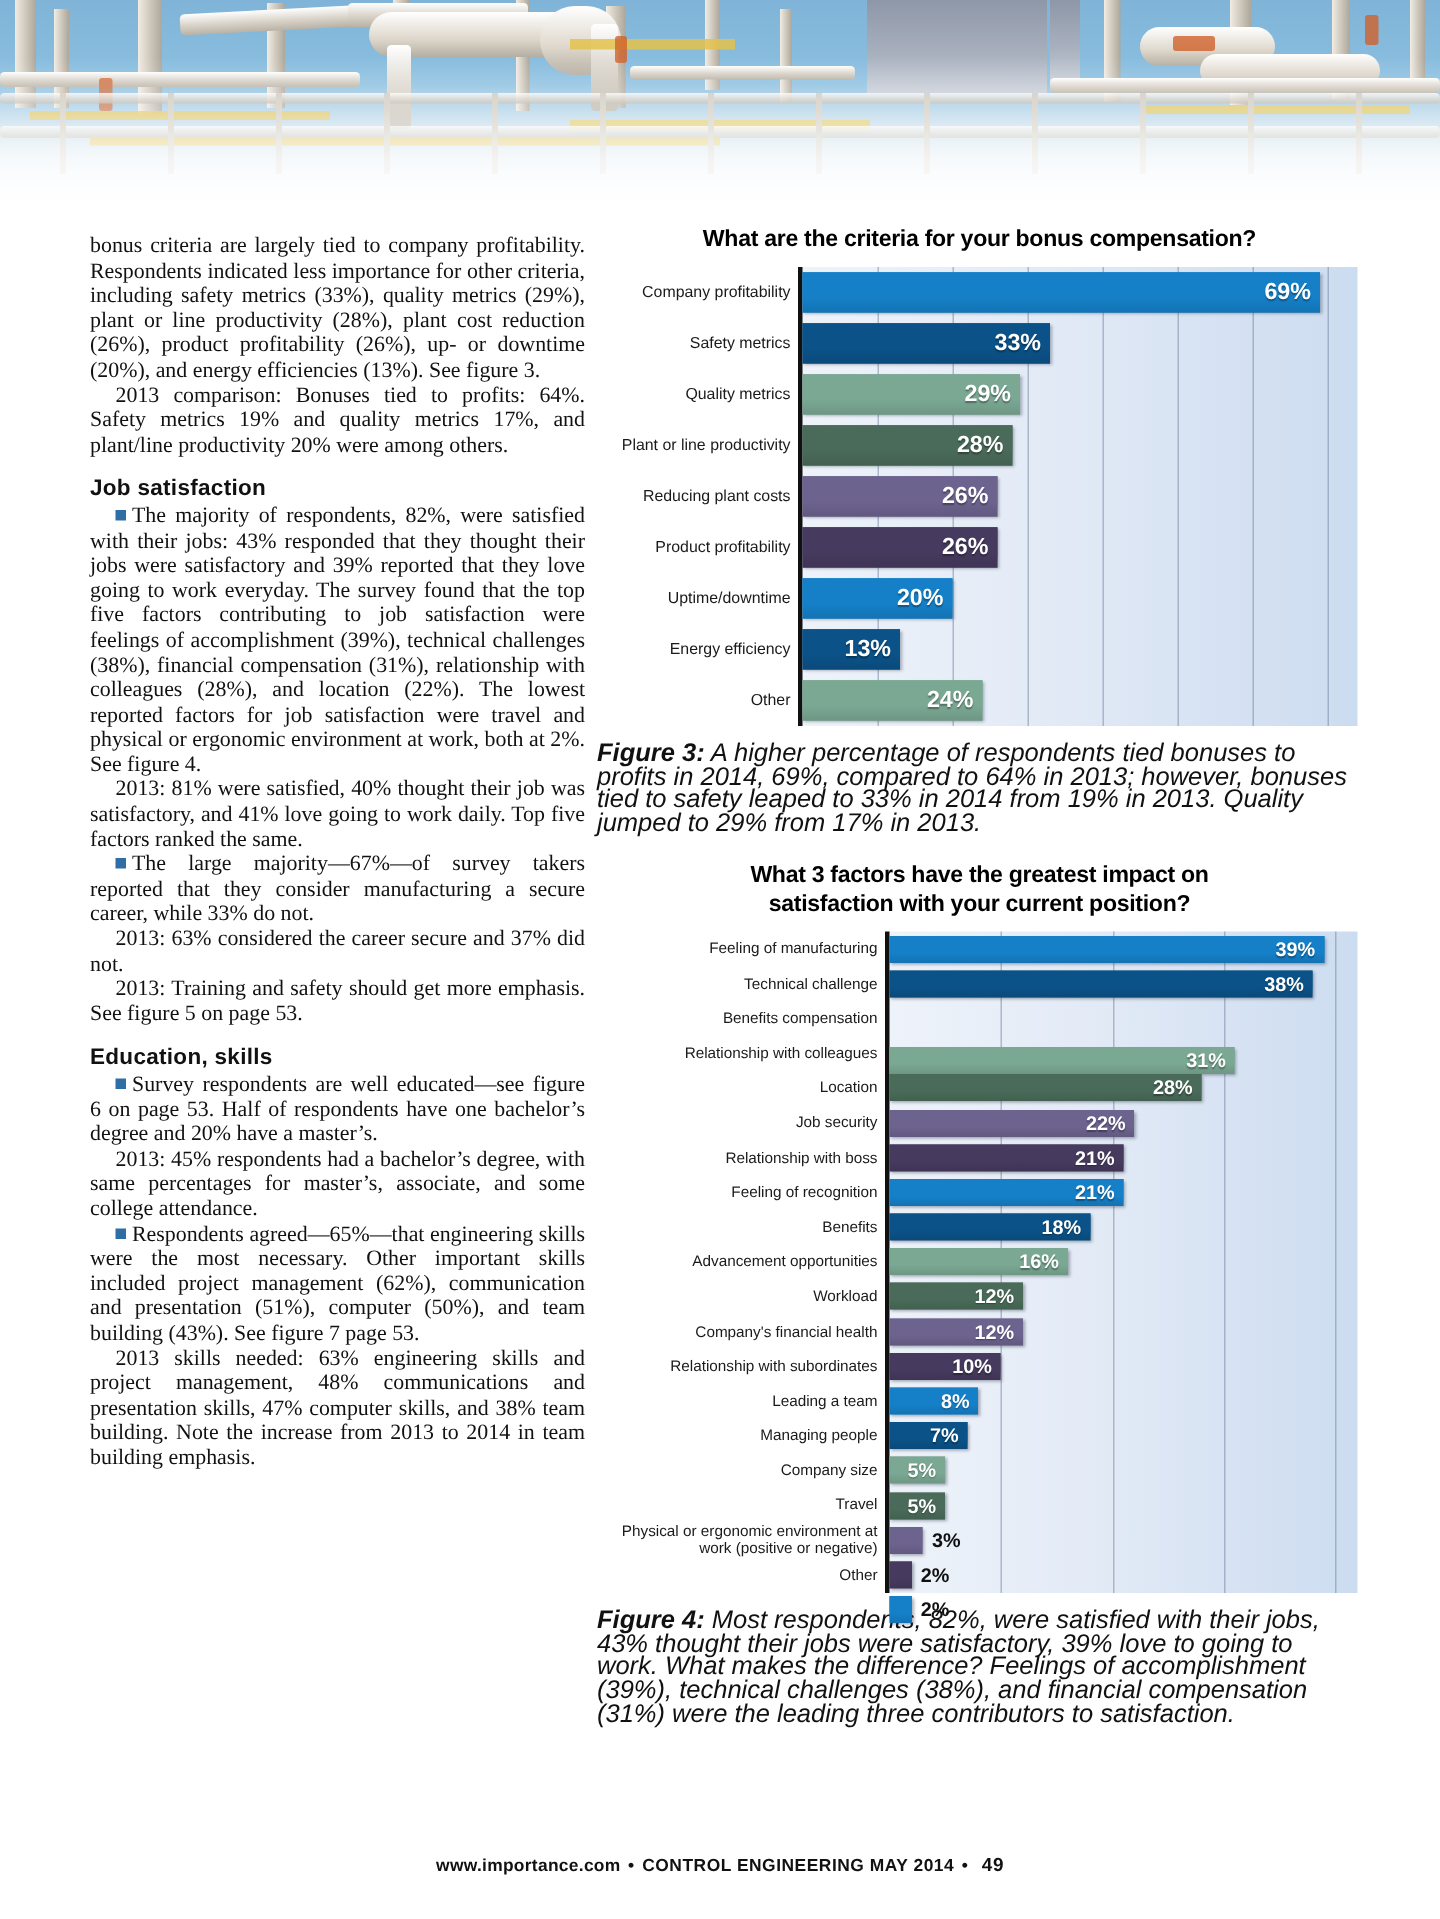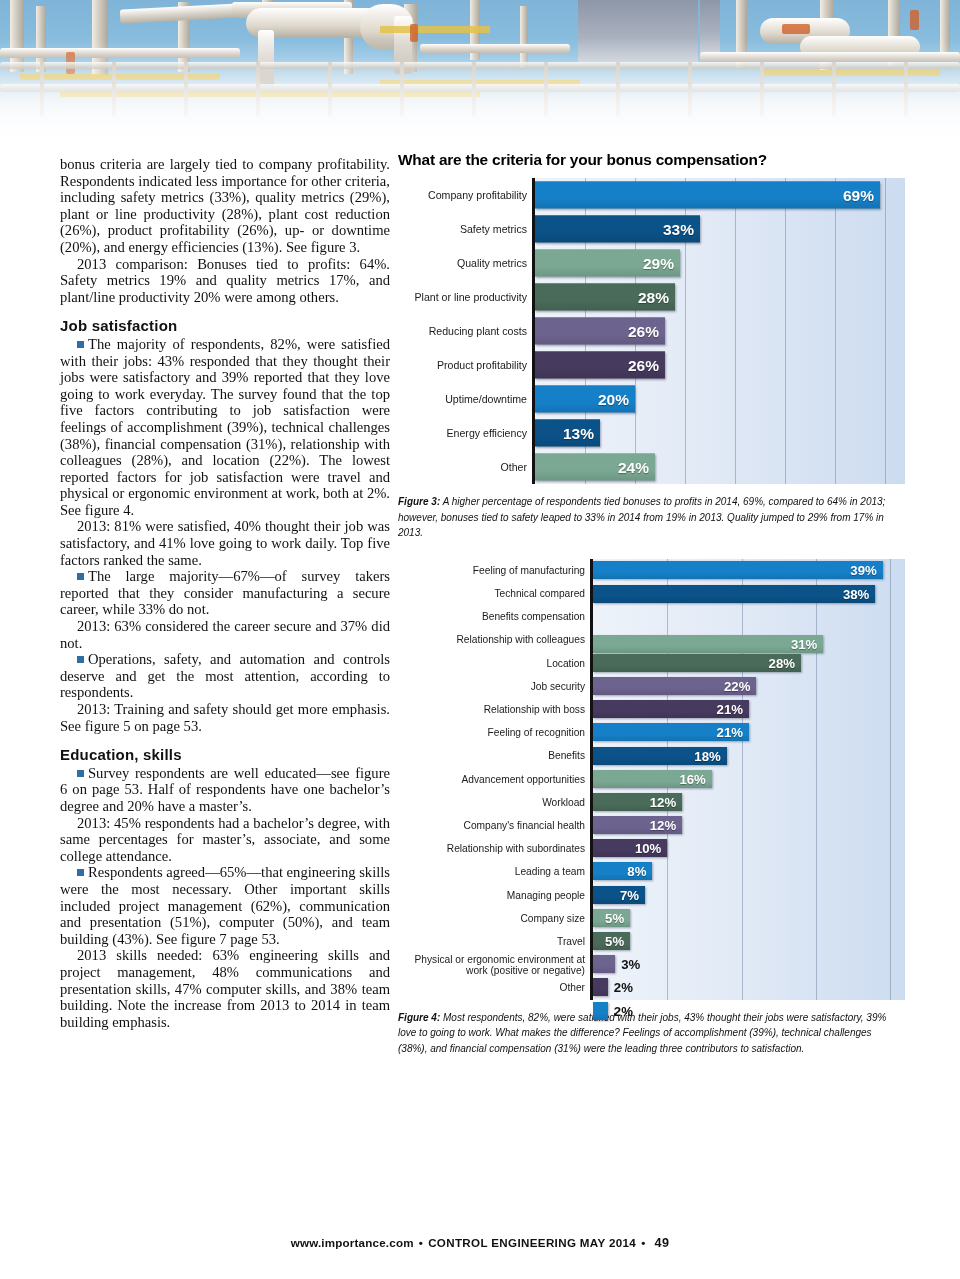--- a/index.html
+++ b/index.html
@@ -70,7 +70,7 @@
   
   .chart-title{
     font-family:"Liberation Sans", sans-serif;
-    font-weight:bold; font-size:15.4px; 
+    font-weight:bold; font-size:15.4px; text-align:center;
     line-height:19px; color:#000; margin:0 0 9px 0;
     letter-spacing:-.2px;
   }

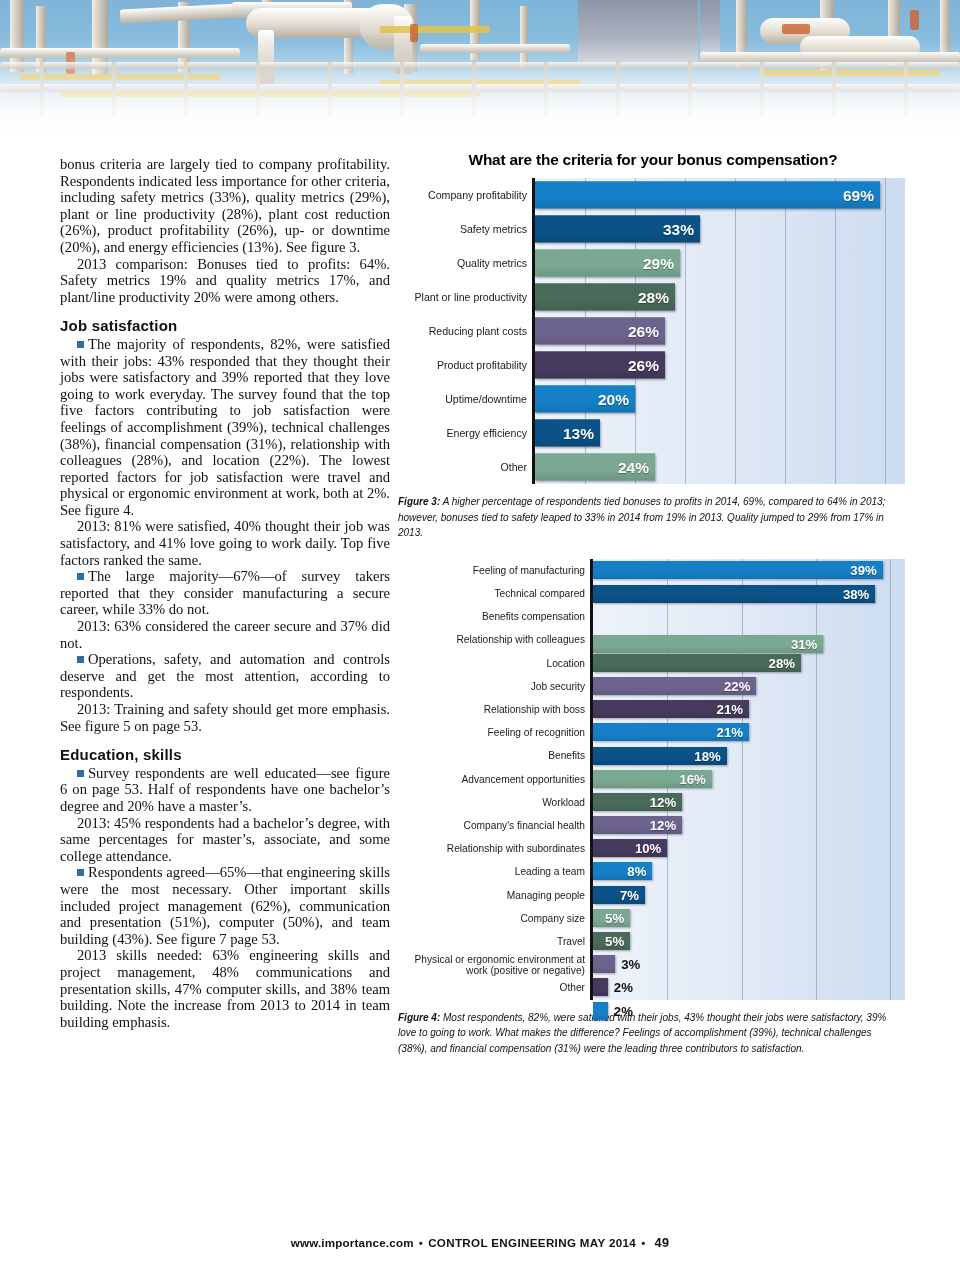--- a/index.html
+++ b/index.html
@@ -112,7 +112,7 @@
   
   .fig-cap{
     font-family:"Liberation Sans", sans-serif;
-    font-style:italic; font-size:10px; line-height:15.6px;
+    font-style:italic; font-size:17px; line-height:15.6px;
     color:#111; margin:10px 0 0 0; width:505px;
   }
   .fig-cap b{ font-style:italic; font-weight:bold; }

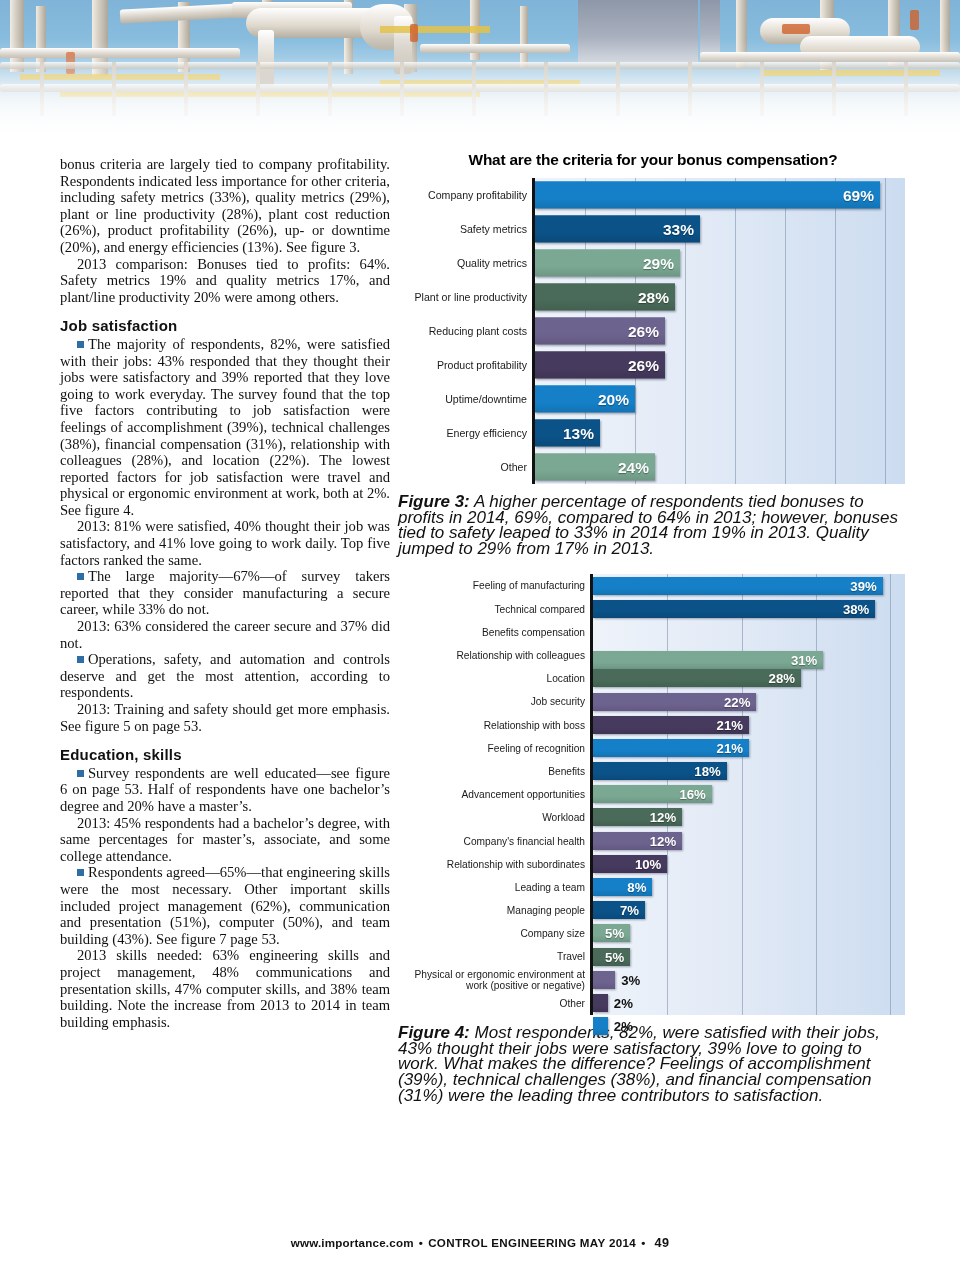--- a/index.html
+++ b/index.html
@@ -293,6 +293,10 @@
   <div style="height:18px"></div>
 
   <div>
+    <div class="chart-title">
+      <span>What 3 factors have the greatest impact on</span><br>
+      <span>satisfaction with your current position?</span>
+    </div>
     <div class="chart-wrap" id="chart2-wrap">
         <div class="chart-row" style="height: 440.8px;">
           <div style="flex: 0 0 192px; display: flex; flex-direction: column;">

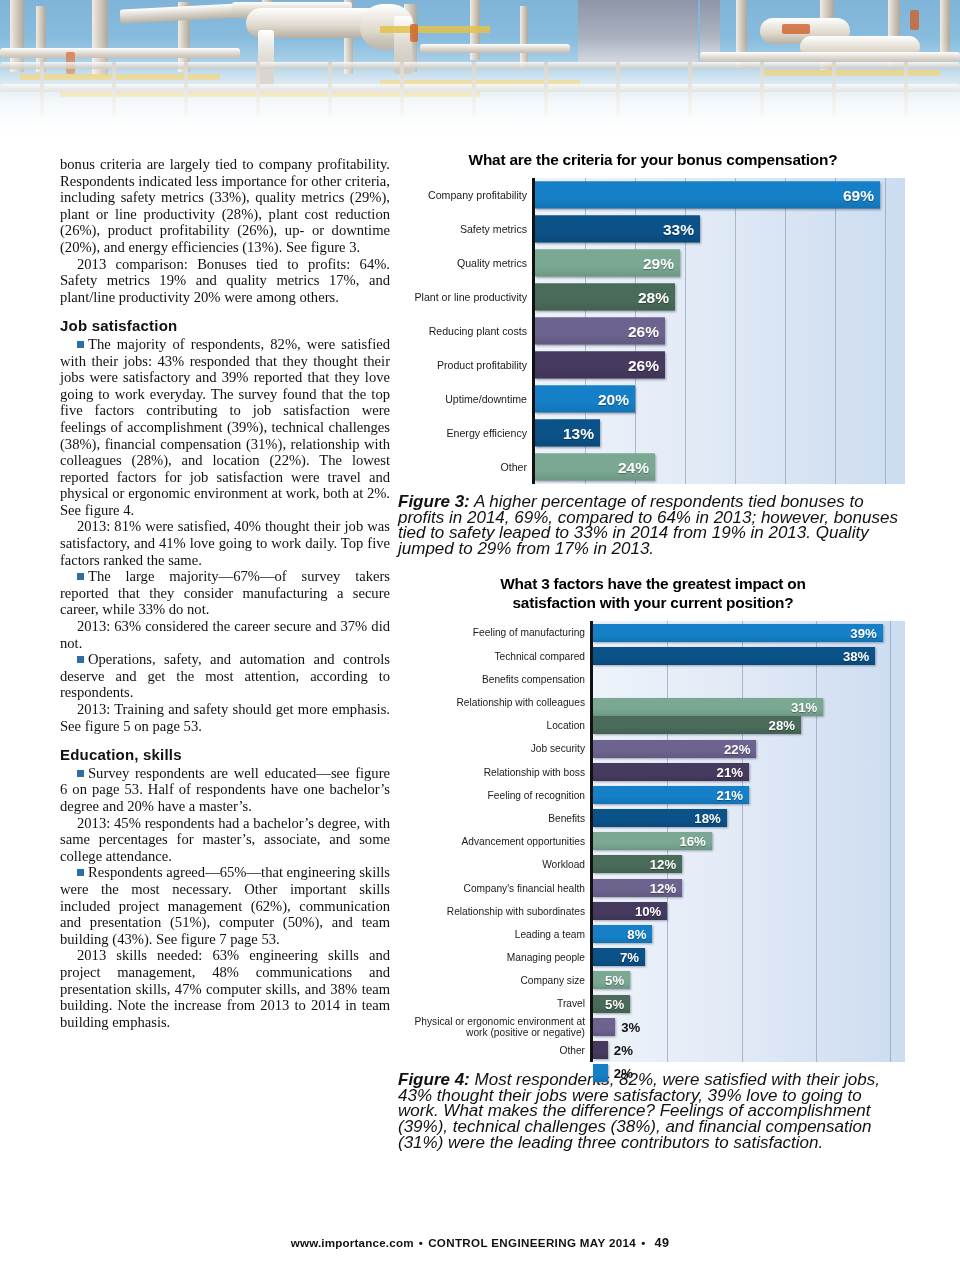--- a/index.html
+++ b/index.html
@@ -201,7 +201,6 @@
     <p><span>2013: 81% were satisfied, 40% thought their job was satisfactory, and 41% love going to work daily. Top five factors ranked the same.</span></p>
     <p><span class="bsq"></span><span>The large majority—67%—of survey takers reported that they consider manufacturing a secure career, while 33% do not.</span></p>
     <p><span>2013: 63% considered the career secure and 37% did not.</span></p>
-    <p><span class="bsq"></span><span>Operations, safety, and automation and controls deserve and get the most attention, according to respondents.</span></p>
     <p><span>2013: Training and safety should get more emphasis. See figure 5 on page 53.</span></p>
     <h3 class="sec-head">Education, skills</h3>
     <p><span class="bsq"></span><span>Survey respondents are well educated—see figure 6 on page 53. Half of respondents have one bachelor’s degree and 20% have a master’s.</span></p>

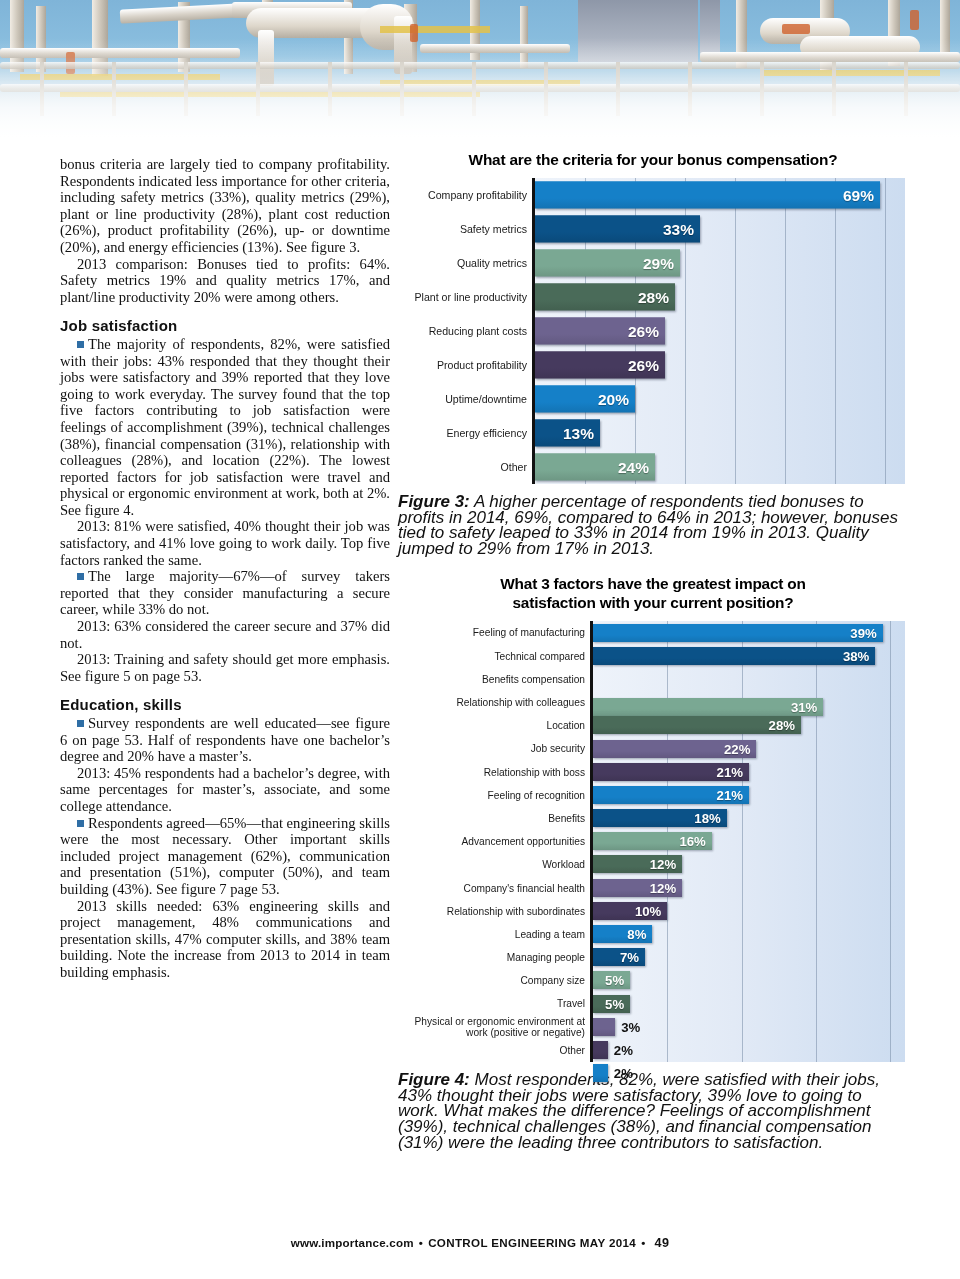--- a/index.html
+++ b/index.html
@@ -300,7 +300,7 @@
         <div class="chart-row" style="height: 440.8px;">
           <div style="flex: 0 0 192px; display: flex; flex-direction: column;">
             <div class="cat-label" style="height: 23.2px; font-size: 10.2px;">Feeling of manufacturing</div>
-            <div class="cat-label" style="height: 23.2px; font-size: 10.2px;">Technical compared</div>
+            <div class="cat-label" style="height: 23.2px; font-size: 10.2px;">Technical challenge</div>
             <div class="cat-label" style="height: 23.2px; font-size: 10.2px;">Benefits compensation</div>
             <div class="cat-label" style="height: 23.2px; font-size: 10.2px;">Relationship with colleagues</div>
             <div class="cat-label" style="height: 23.2px; font-size: 10.2px;">Location</div>

